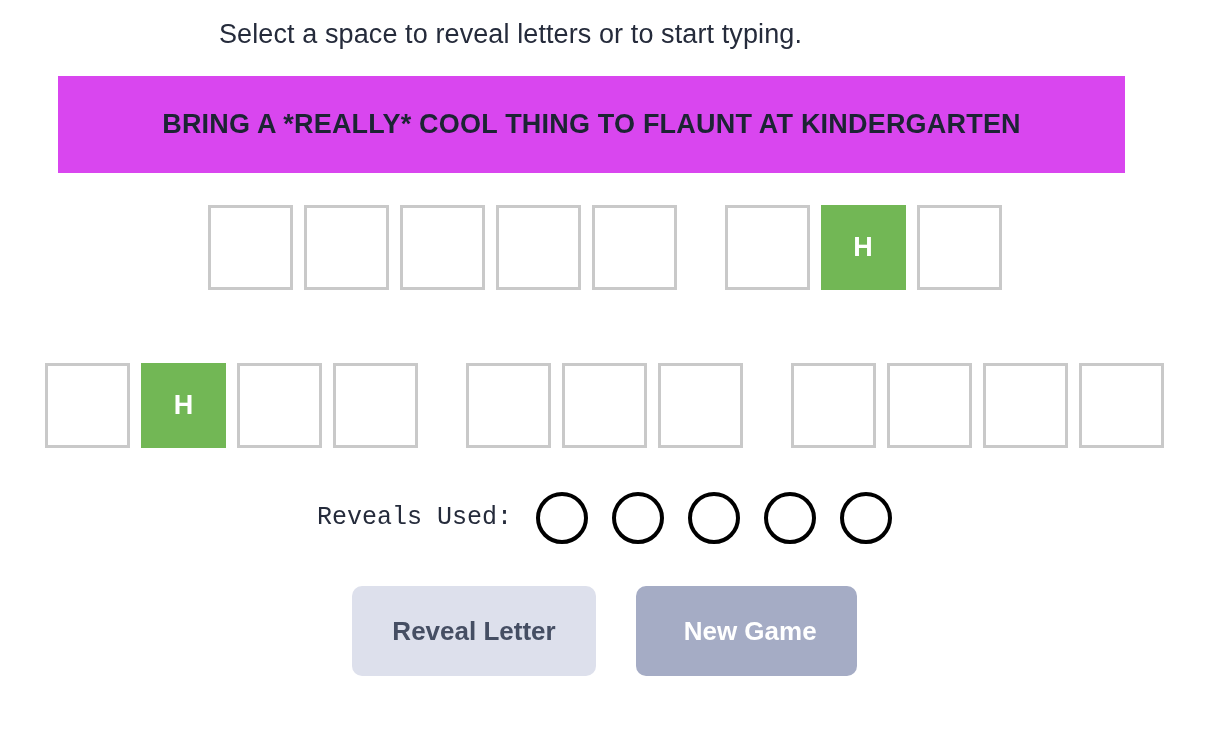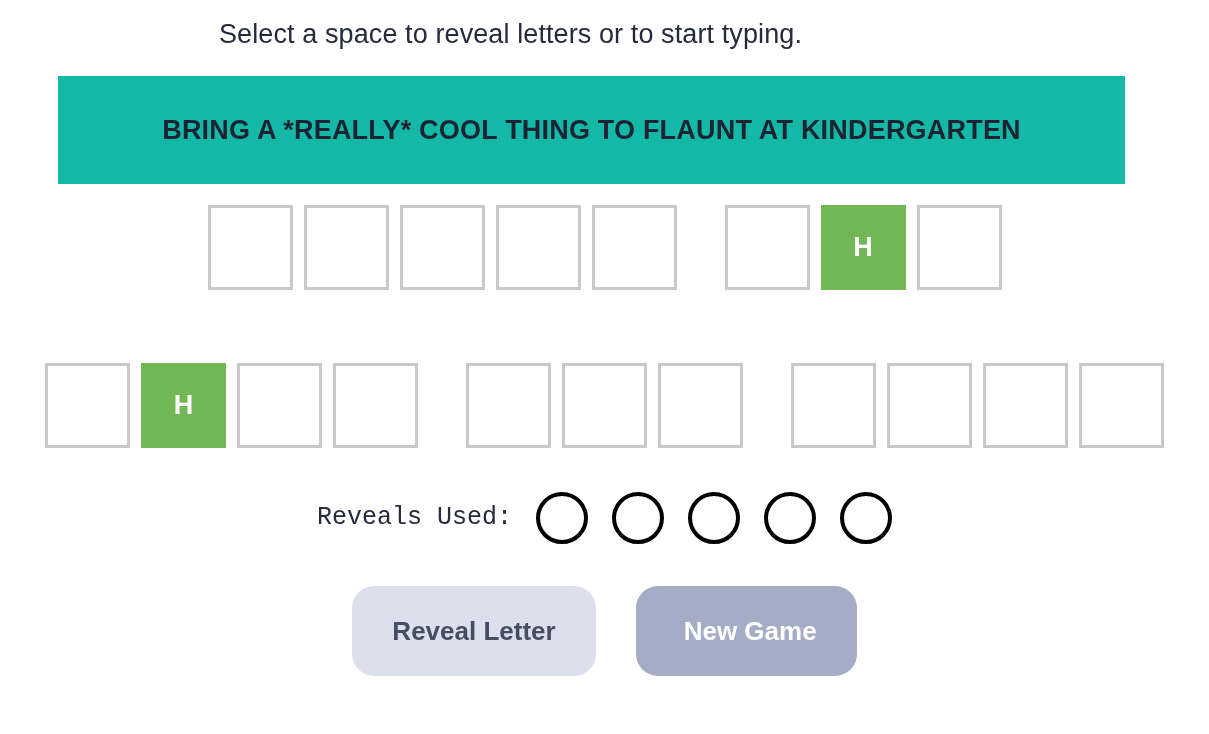--- a/index.html
+++ b/index.html
@@ -37,8 +37,8 @@
     top: 76px;
     left: 58px;
     width: 1067px;
-    height: 108px;
-    background: #14b8a6;
+    height: 97px;
+    background: #d946ef;
     display: flex;
     align-items: center;
     justify-content: center;

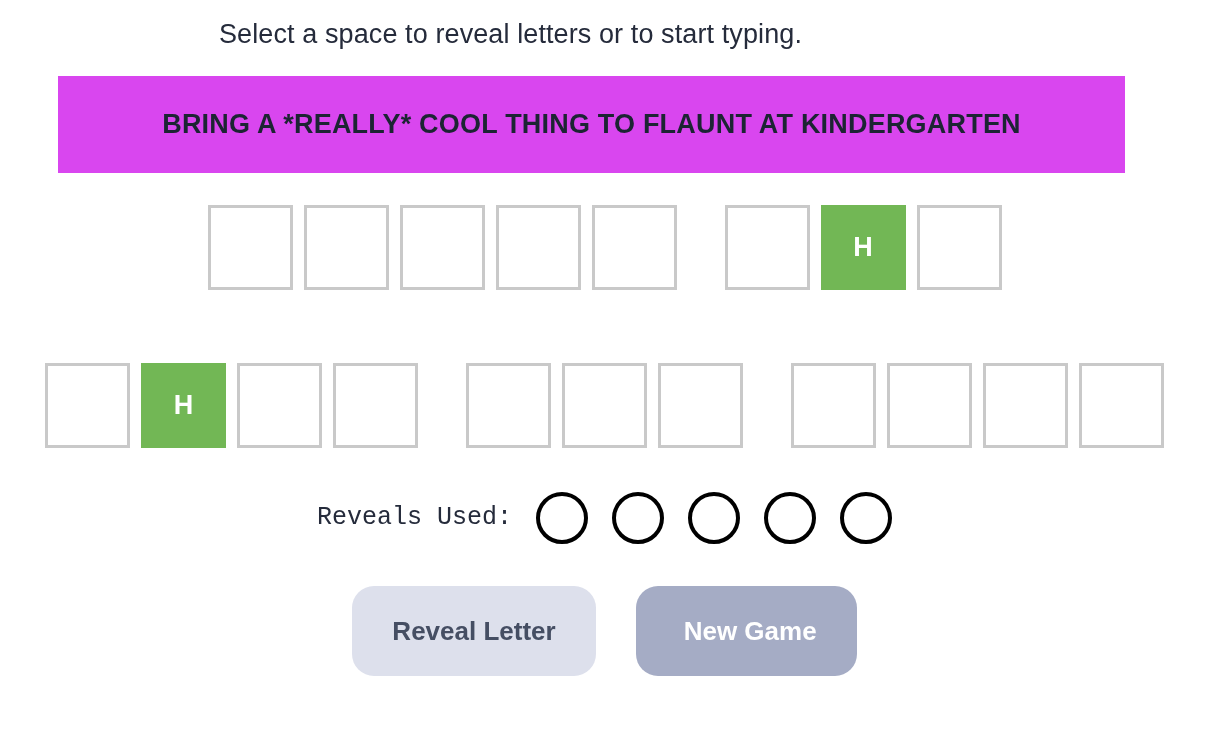--- a/index.html
+++ b/index.html
@@ -137,7 +137,7 @@
   }
   .btn {
     border: none;
-    border-radius: 22px;
+    border-radius: 10px;
     height: 90px;
     font-family: "Liberation Sans", sans-serif;
     font-size: 26px;

